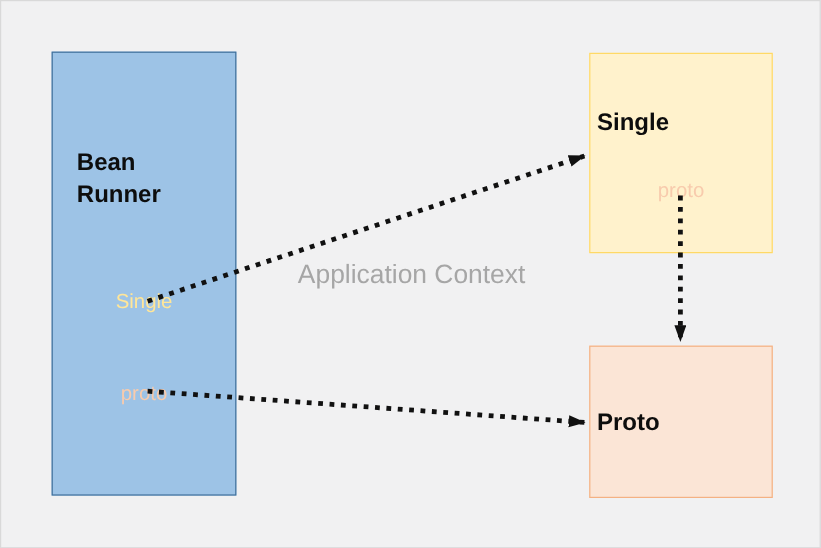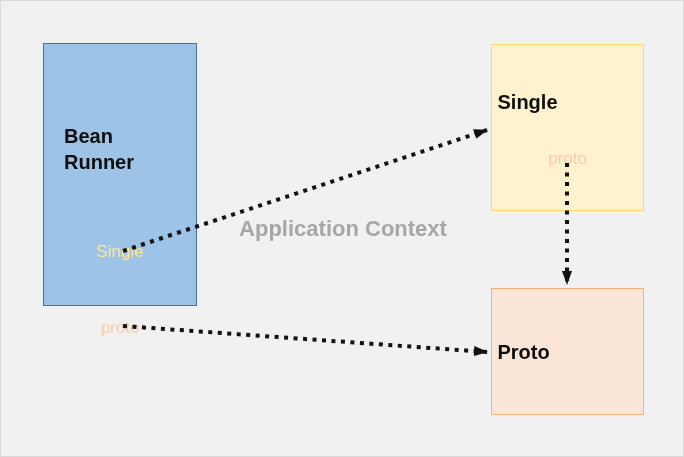--- a/index.html
+++ b/index.html
@@ -24,7 +24,7 @@
   }
   .bean-runner-box {
     left: 42px; top: 42px;
-    width: 154px; height: 263px;
+    width: 154px; height: 370px;
     background: #9DC3E6;
     border: 1px solid #41719C;
   }

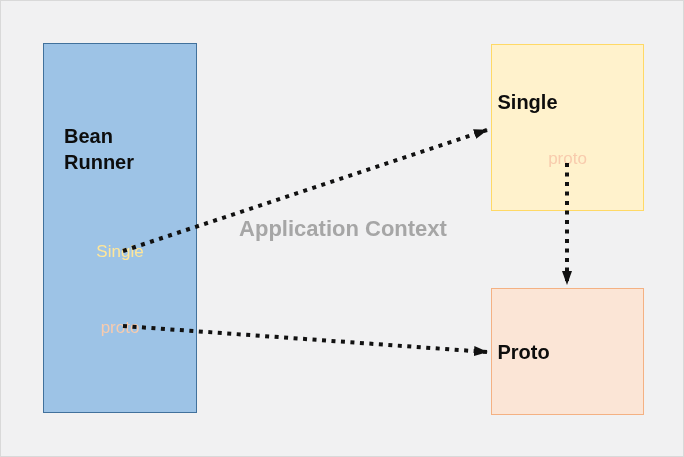--- a/index.html
+++ b/index.html
@@ -73,7 +73,7 @@
     left: 342px; top: 215px;
     transform: translateX(-50%);
     font-size: 22px;
-    font-weight: bold;
+    font-weight: normal;
     color: #A6A6A6;
     white-space: nowrap;
   }

